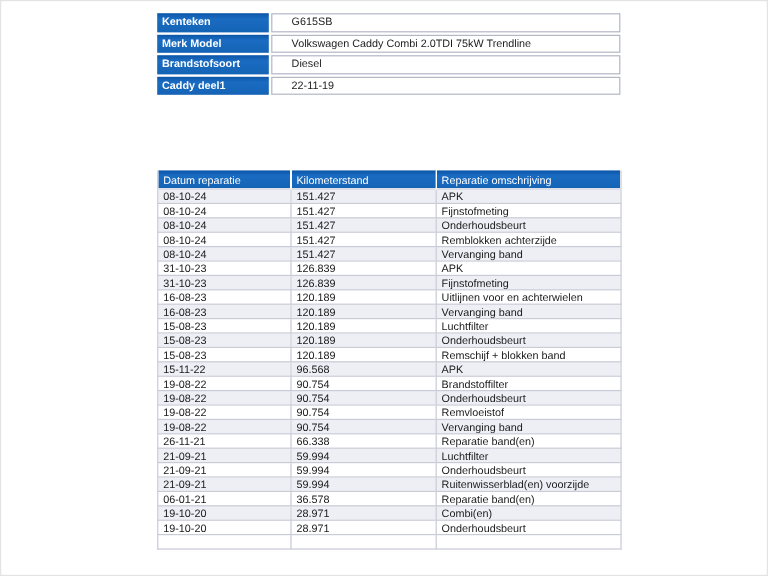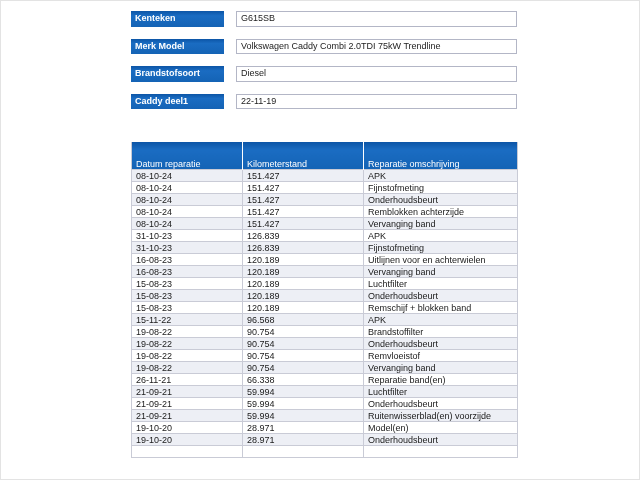--- a/index.html
+++ b/index.html
@@ -20,7 +20,7 @@
     width: 386px;
     display: grid;
     grid-template-columns: 93px 1fr;
-    gap: 12px;
+    gap: 2px;
   }
   .vehicle-label {
     height: 15.5px;

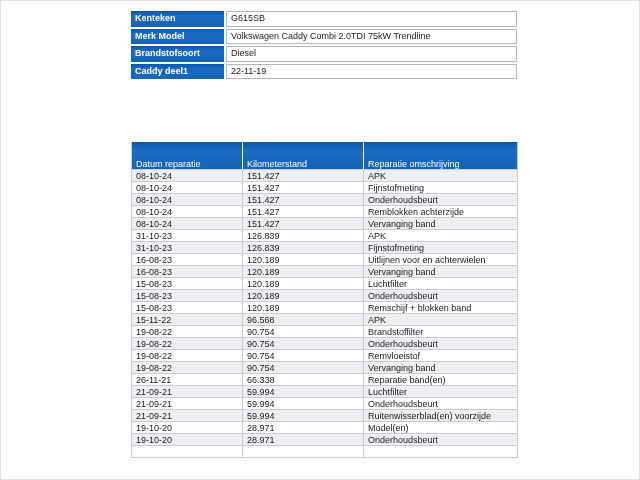--- a/index.html
+++ b/index.html
@@ -40,7 +40,7 @@
     color: #1c1c1c;
     font-size: 9px;
     line-height: 13.5px;
-    padding-left: 4px;
+    padding-left: 16px;
     white-space: nowrap;
     overflow: hidden;
   }

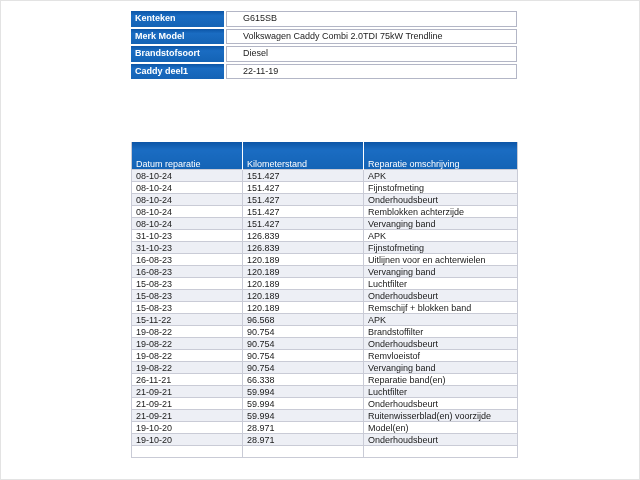--- a/index.html
+++ b/index.html
@@ -66,7 +66,7 @@
     text-align: left;
     vertical-align: top;
     height: 15px;
-    padding: 17px 0 0 4px;
+    padding: 3px 0 0 4px;
     border-left: 1px solid #ffffff;
     white-space: nowrap;
     overflow: hidden;

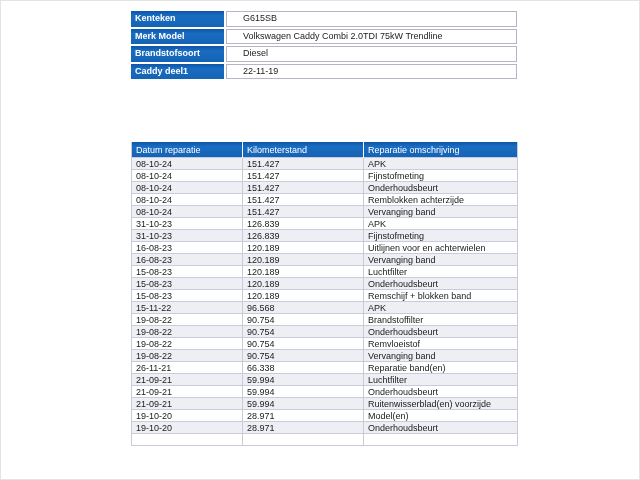--- a/index.html
+++ b/index.html
@@ -221,6 +221,11 @@
         <td>Ruitenwisserblad(en) voorzijde</td>
       </tr>
       <tr>
+        <td>06-01-21</td>
+        <td>36.578</td>
+        <td>Reparatie band(en)</td>
+      </tr>
+      <tr>
         <td>19-10-20</td>
         <td>28.971</td>
         <td>Model(en)</td>

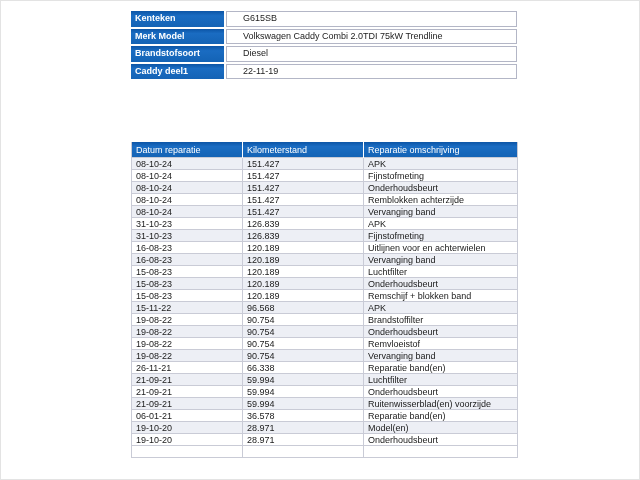--- a/index.html
+++ b/index.html
@@ -228,7 +228,7 @@
       <tr>
         <td>19-10-20</td>
         <td>28.971</td>
-        <td>Model(en)</td>
+        <td>Combi(en)</td>
       </tr>
       <tr>
         <td>19-10-20</td>

